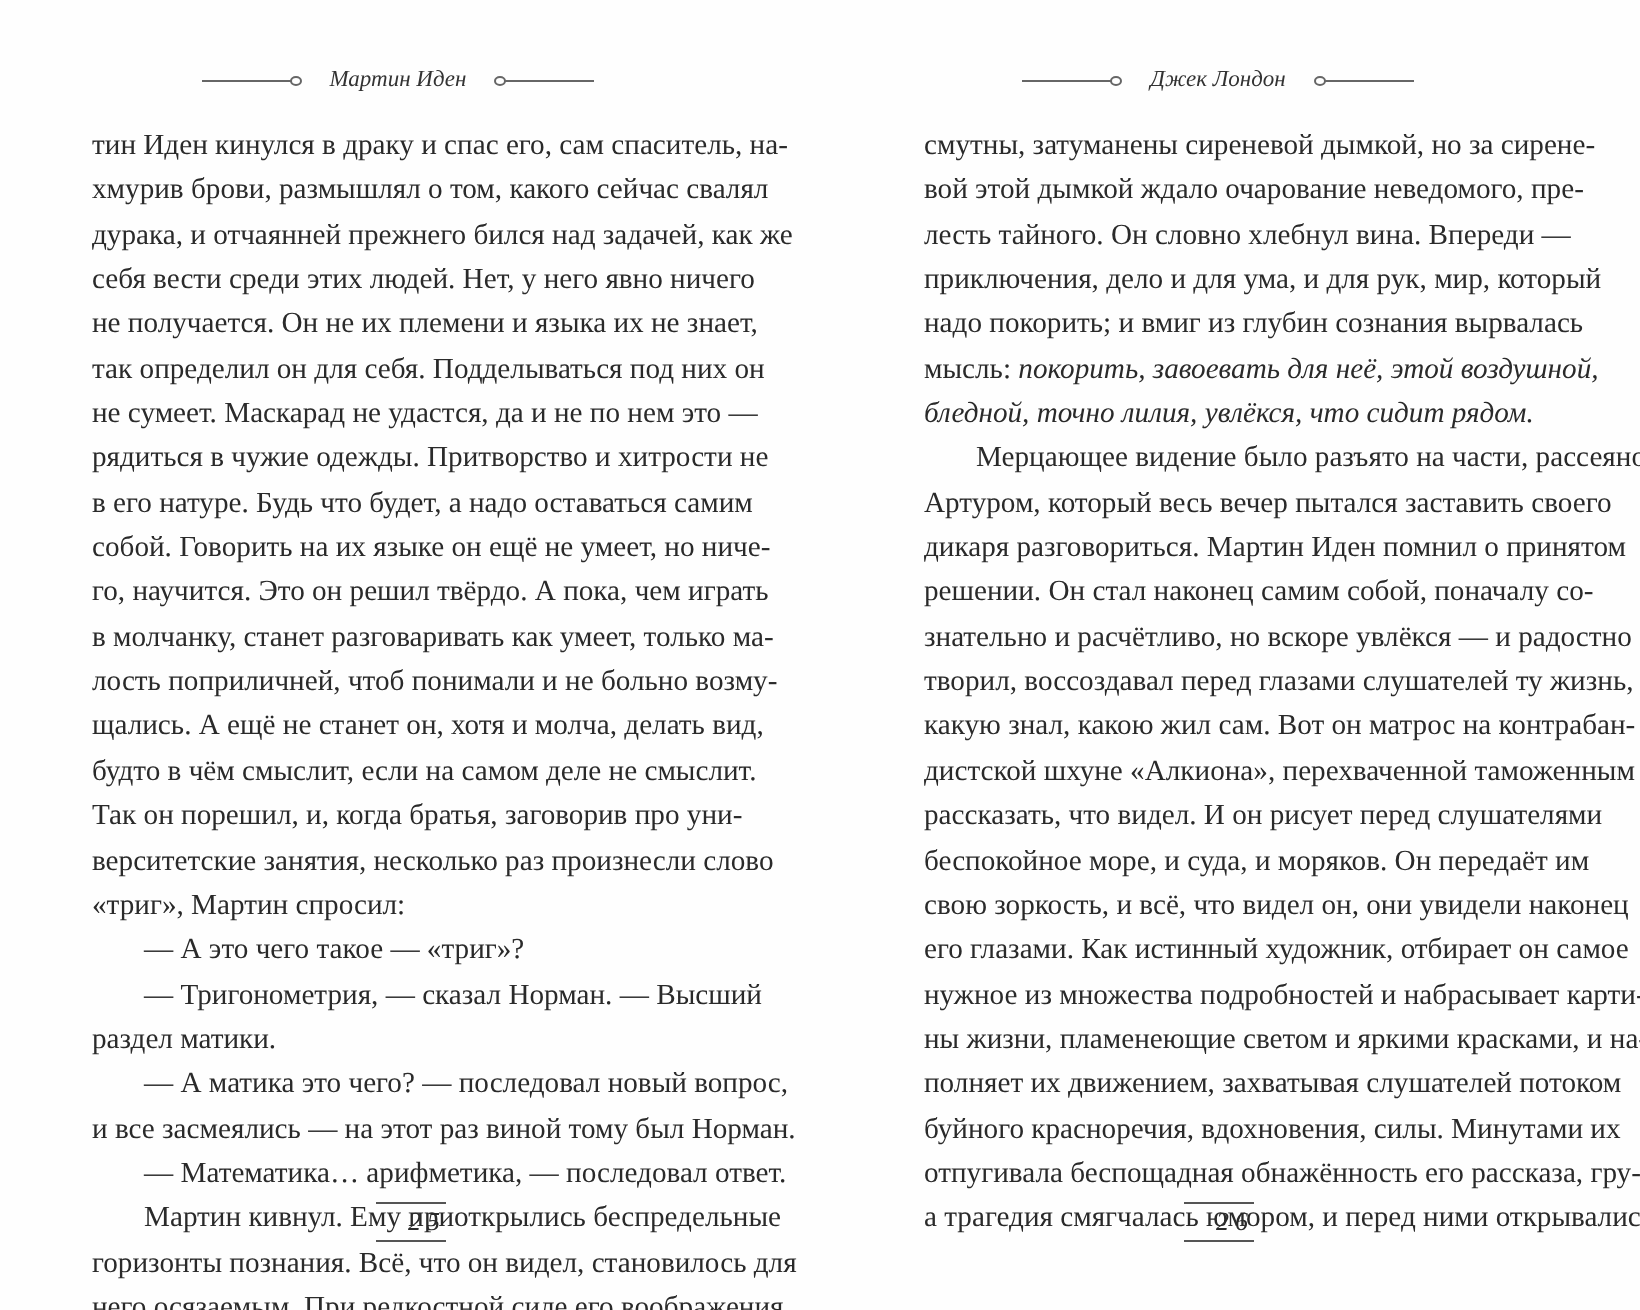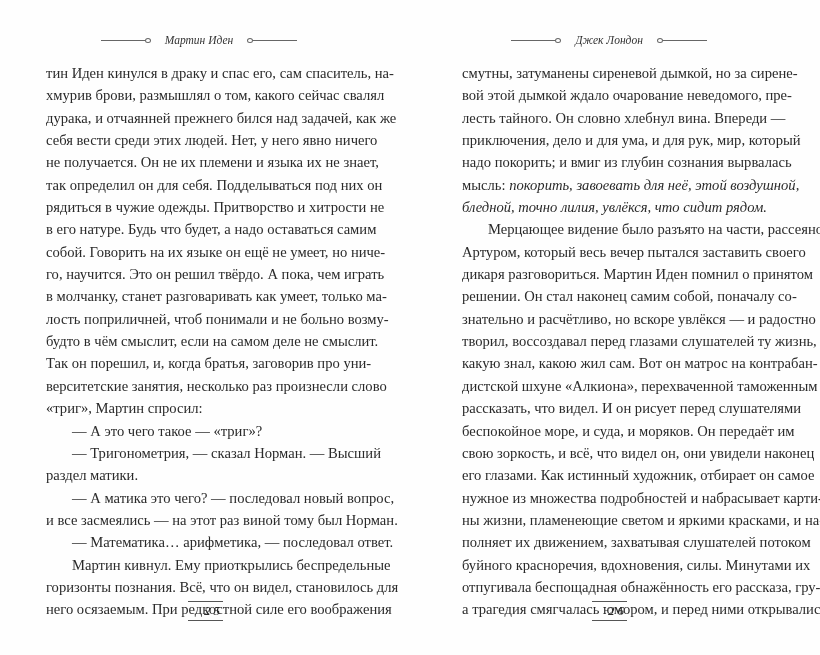--- a/index.html
+++ b/index.html
@@ -46,6 +46,7 @@
       <span class="line"><span>себя вести среди этих людей. Нет, у него явно ничего</span></span>
       <span class="line"><span>не получается. Он не их племени и языка их не знает,</span></span>
       <span class="line"><span>так определил он для себя. Подделываться под них он</span></span>
+      <span class="line"><span>не сумеет. Маскарад не удастся, да и не по нем это —</span></span>
       <span class="line"><span>рядиться в чужие одежды. Притворство и хитрости не</span></span>
       <span class="line"><span>в его натуре. Будь что будет, а надо оставаться самим</span></span>
       <span class="line"><span>собой. Говорить на их языке он ещё не умеет, но ниче-</span></span>

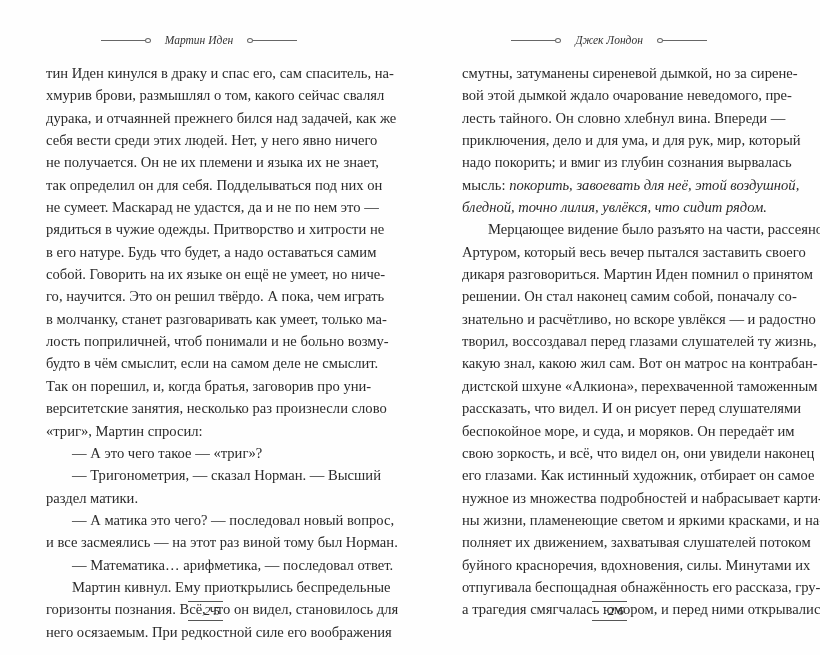--- a/index.html
+++ b/index.html
@@ -53,6 +53,7 @@
       <span class="line"><span>го, научится. Это он решил твёрдо. А пока, чем играть</span></span>
       <span class="line"><span>в молчанку, станет разговаривать как умеет, только ма-</span></span>
       <span class="line"><span>лость поприличней, чтоб понимали и не больно возму-</span></span>
+      <span class="line"><span>щались. А ещё не станет он, хотя и молча, делать вид,</span></span>
       <span class="line"><span>будто в чём смыслит, если на самом деле не смыслит.</span></span>
       <span class="line"><span>Так он порешил, и, когда братья, заговорив про уни-</span></span>
       <span class="line"><span>верситетские занятия, несколько раз произнесли слово</span></span>

